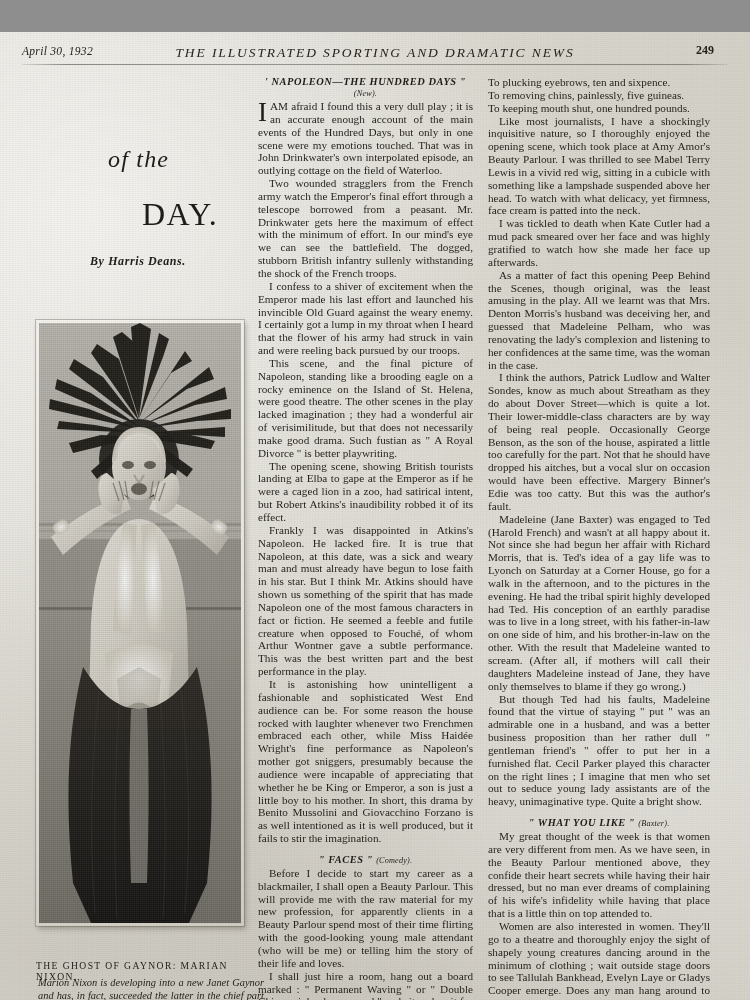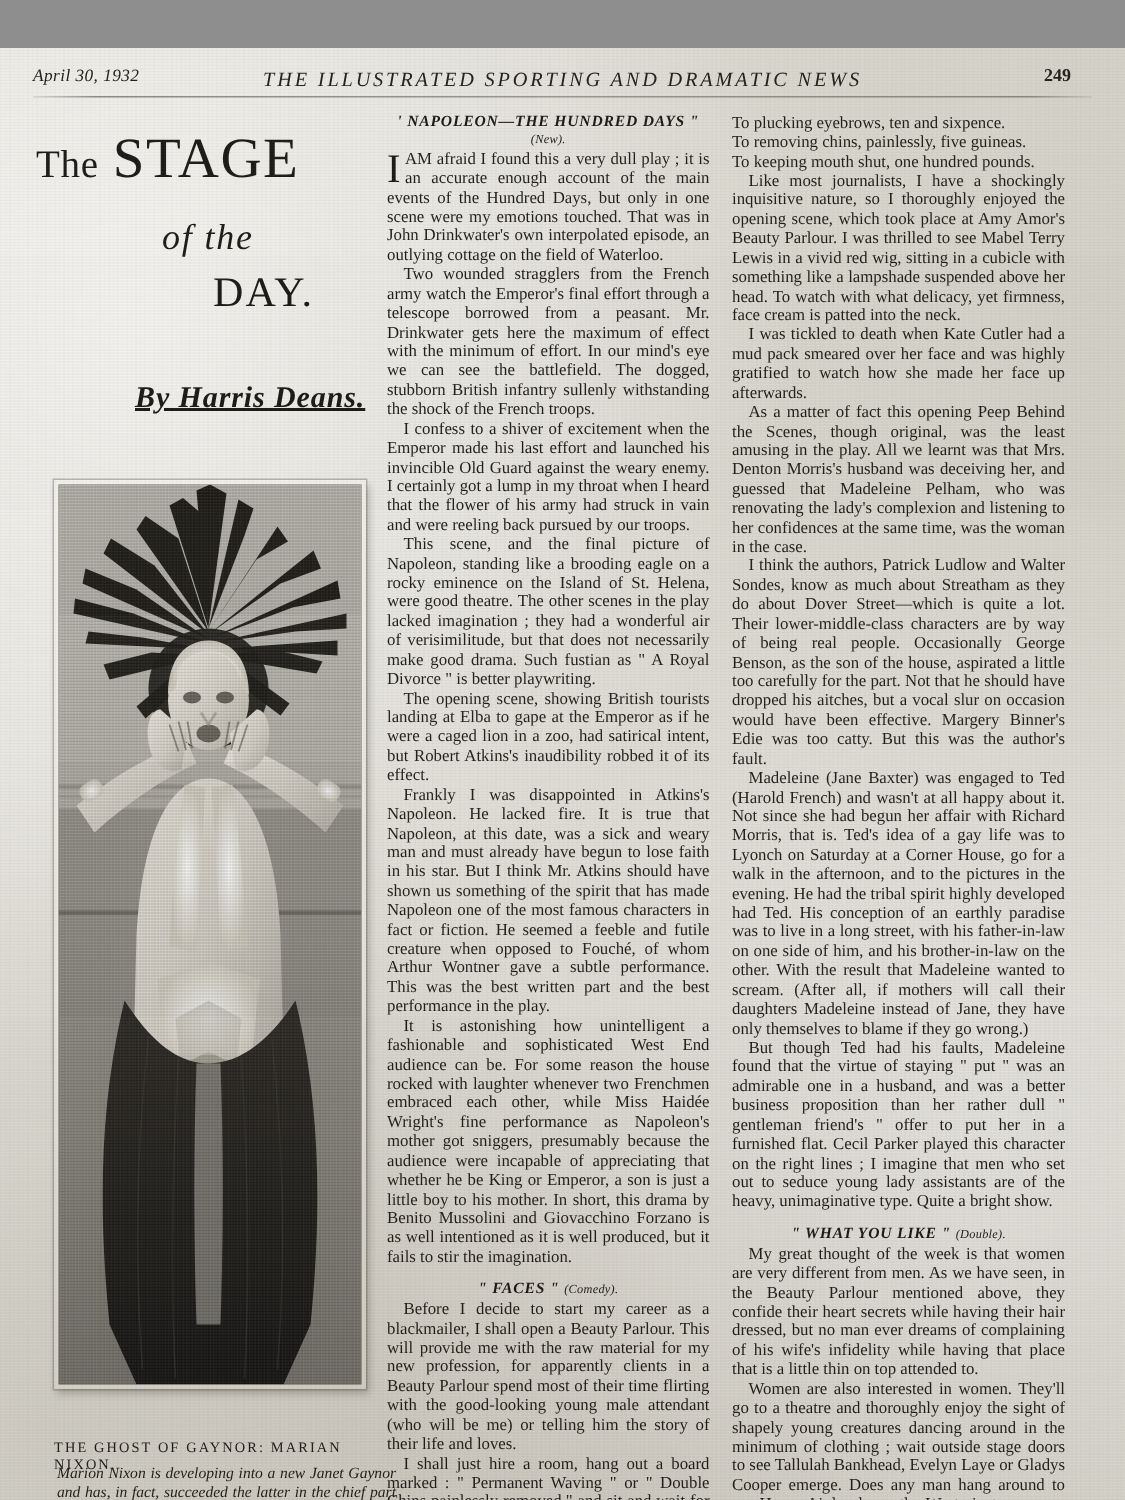--- a/index.html
+++ b/index.html
@@ -254,10 +254,6 @@
     <div class="col col-left">
 
       <div class="headline-block">
-        <div class="hl-line1">
-          <span class="hl-the">The</span>
-          <span class="hl-stage">STAGE</span>
-        </div>
         <div class="hl-line2">of  the</div>
         <div class="hl-line3">DAY.</div>
         <div class="hl-byline">By Harris Deans.</div>

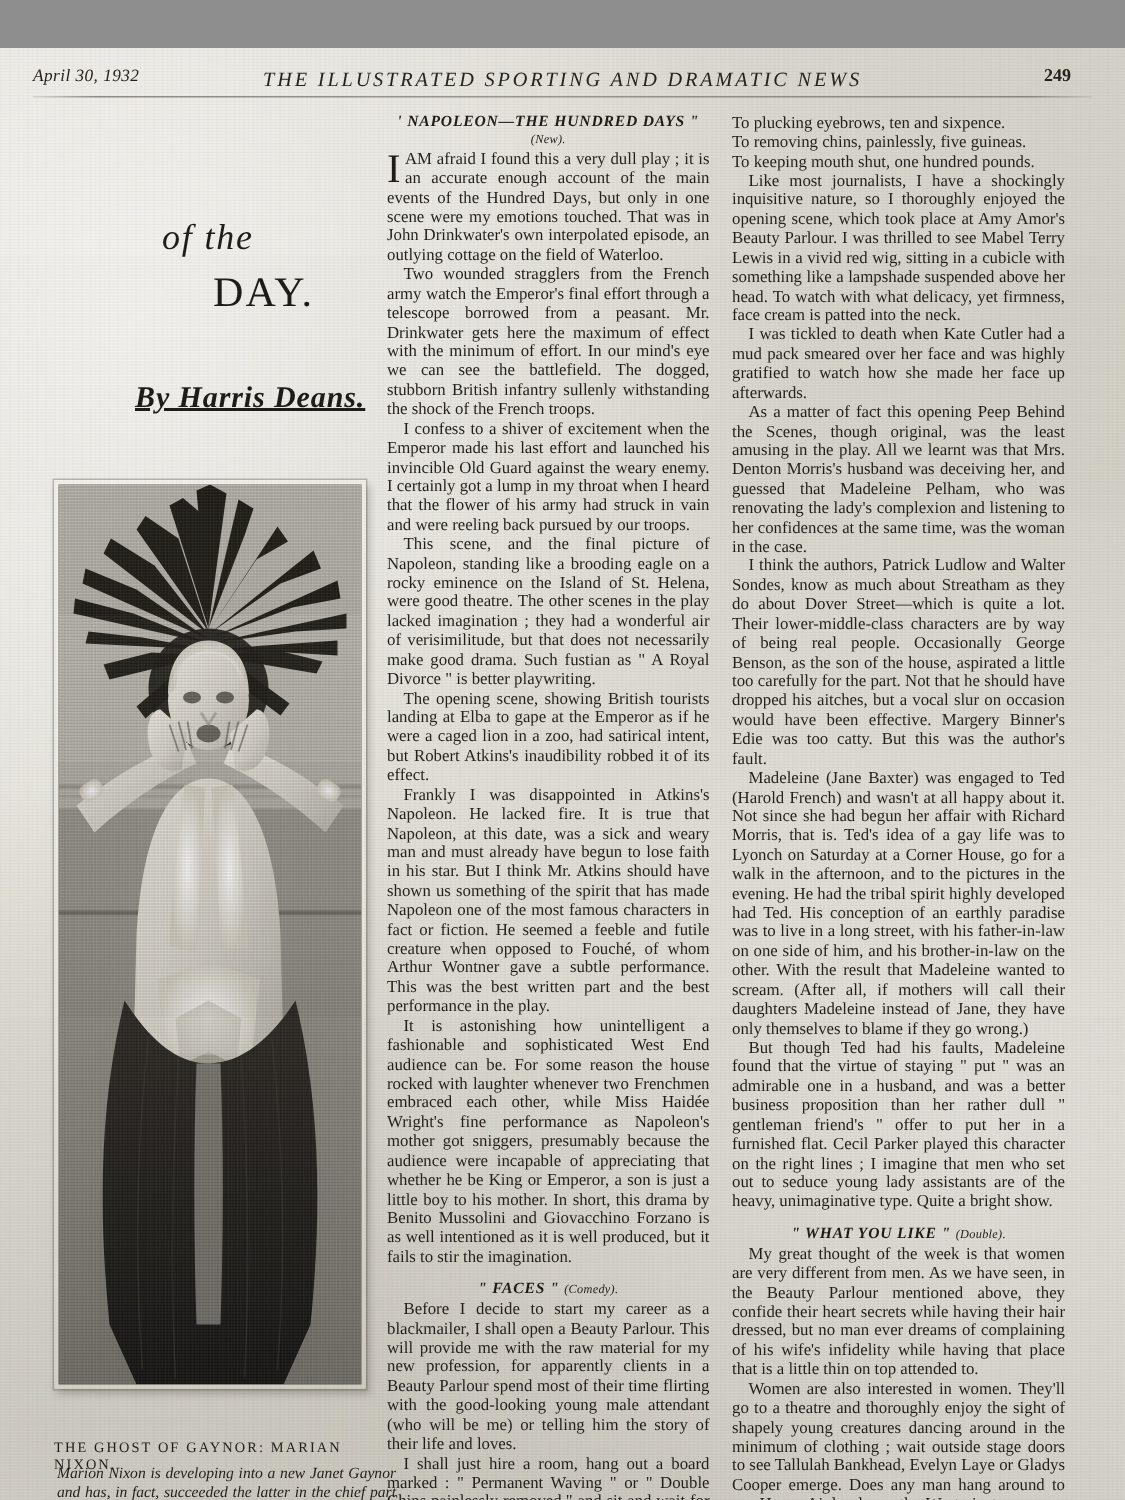--- a/index.html
+++ b/index.html
@@ -129,8 +129,8 @@
   .hl-line3 {
     position: absolute;
     left: 120px;
-    top: 104px;
-    font-size: 28px;
+    top: 120px;
+    font-size: 32px;
     letter-spacing: 1.5px;
   }
   .hl-byline {

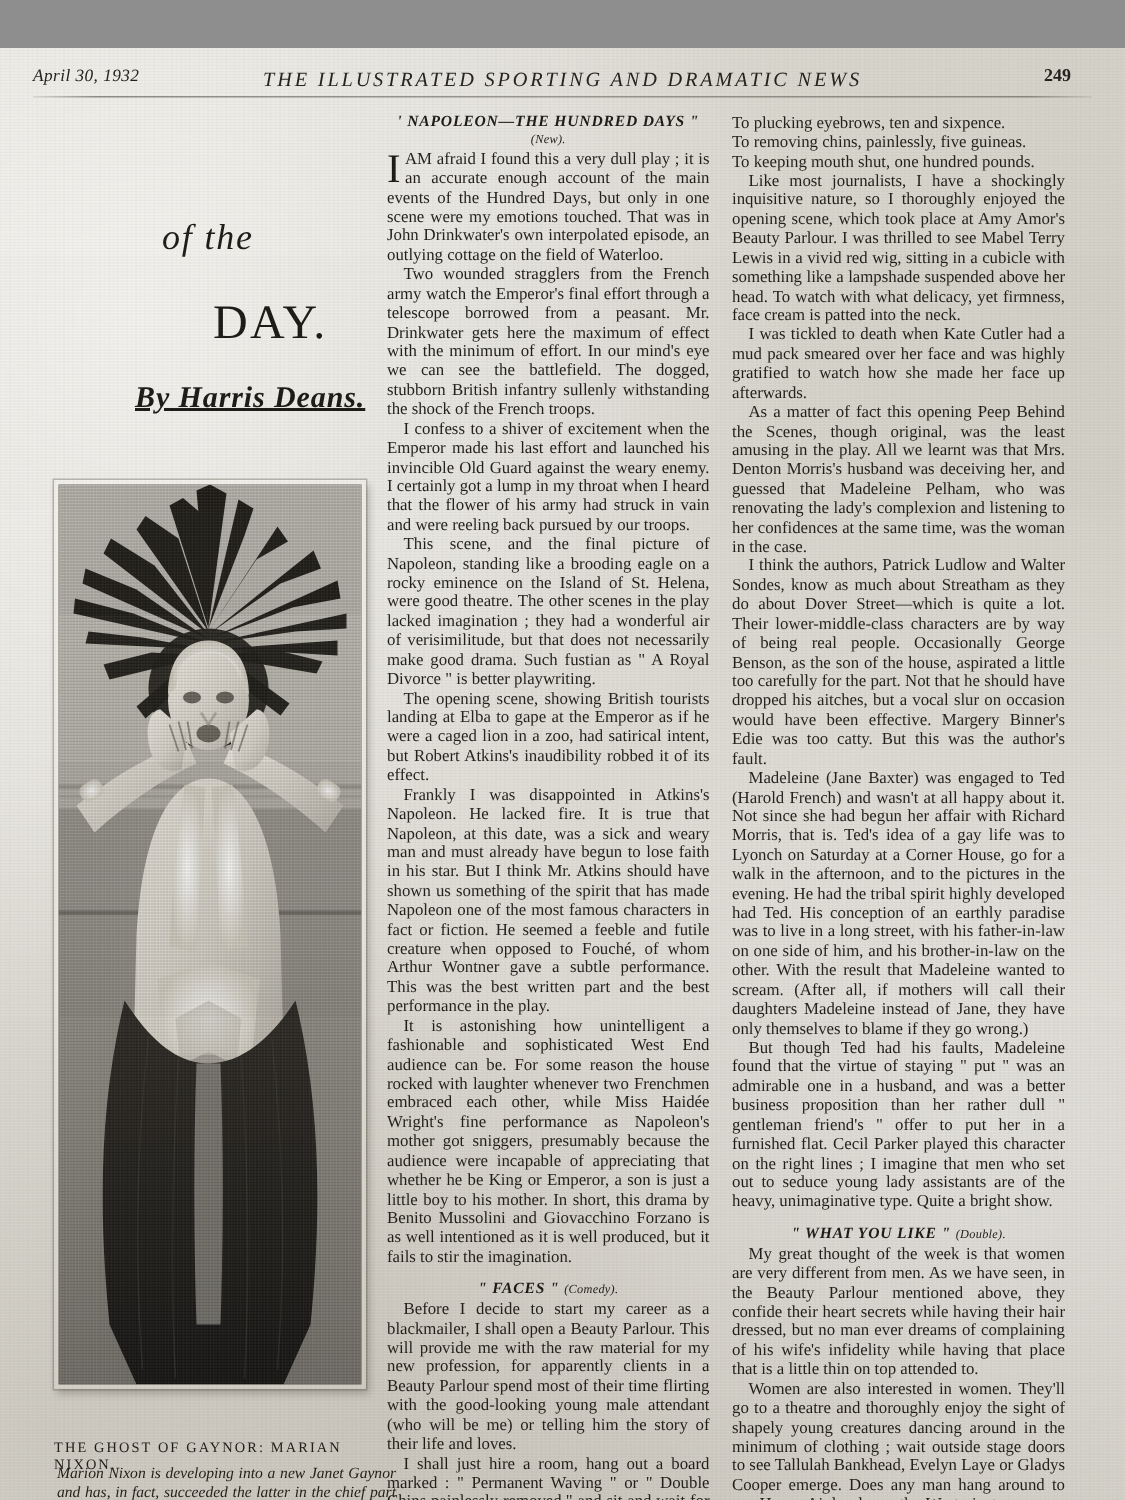--- a/index.html
+++ b/index.html
@@ -139,9 +139,8 @@
     top: 178px;
     font-style: italic;
     font-weight: bold;
-    font-size: 20px;
+    font-size: 12px;
     letter-spacing: 0.6px;
-    text-decoration: underline;
   }
 
   

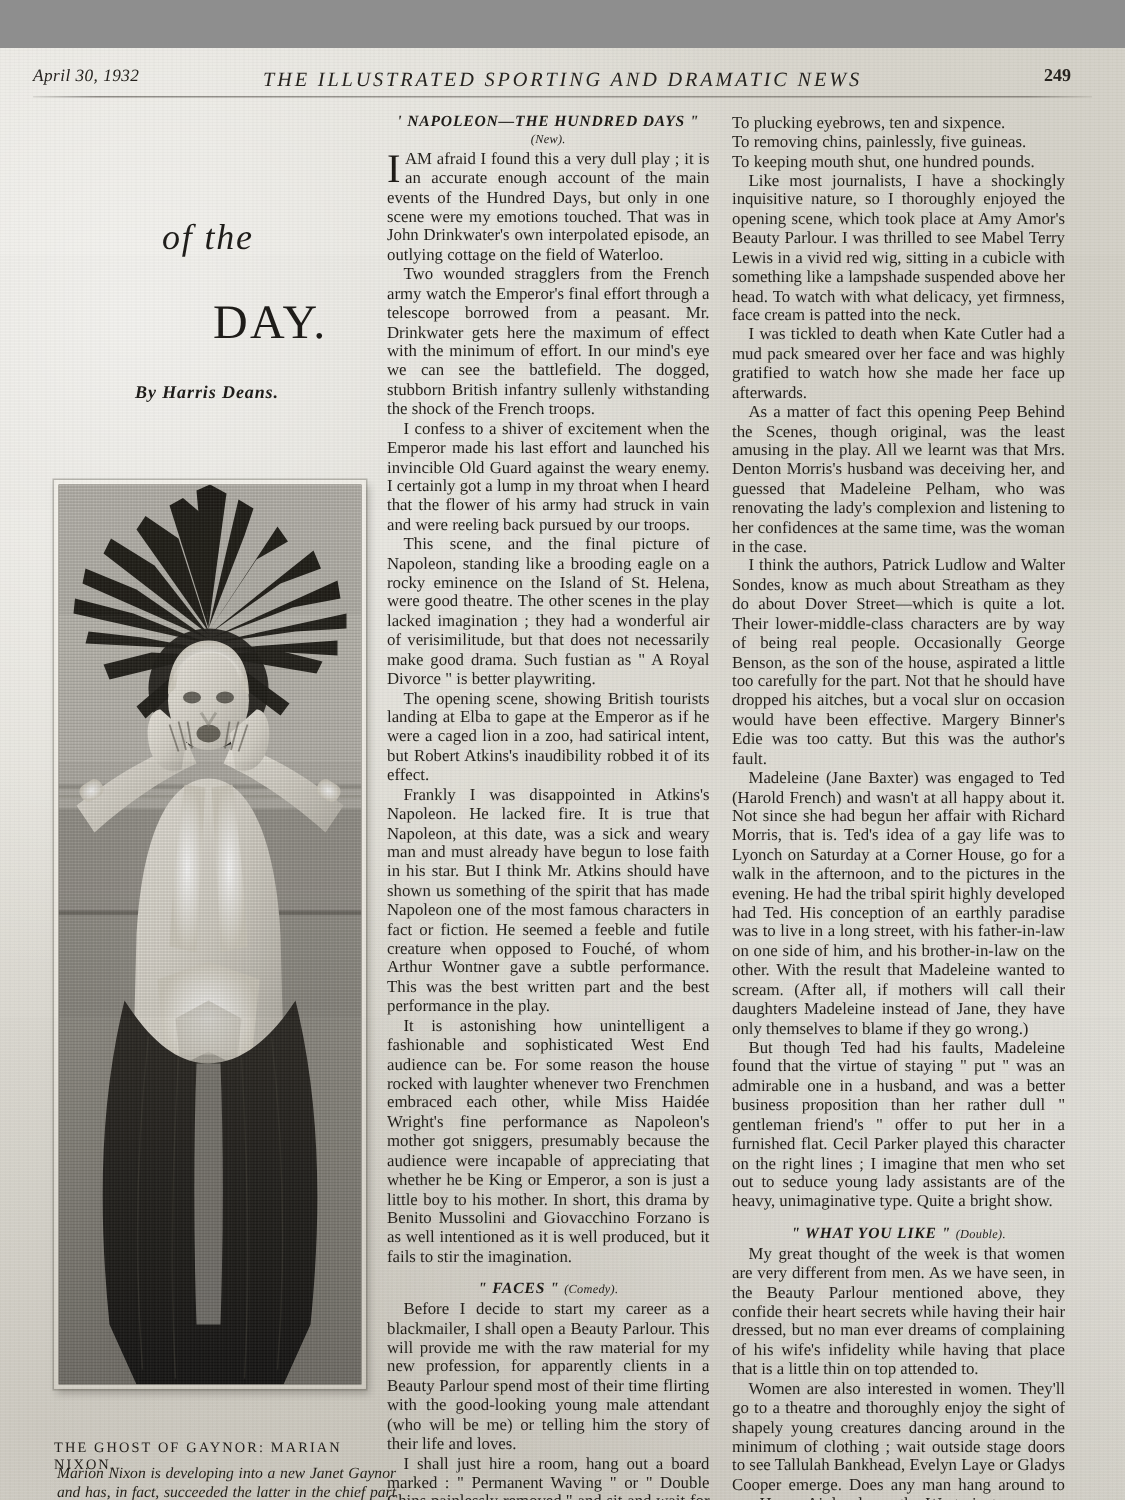--- a/index.html
+++ b/index.html
@@ -417,7 +417,7 @@
 
       <div class="subhead spaced">
         <span>" WHAT YOU LIKE "</span>
-        <span class="paren">(Double).</span>
+        <span class="paren">(Baxter).</span>
       </div>
       <p class="body">My great thought of the week is that women are very different from men. As we have seen, in the Beauty Parlour mentioned above, they confide their heart secrets while having their hair dressed, but no man ever dreams of complaining of his wife's infidelity while having that place that is a little thin on top attended to.</p>
       <p class="body">Women are also interested in women. They'll go to a theatre and thoroughly enjoy the sight of shapely young creatures dancing around in the minimum of clothing ; wait outside stage doors to see Tallulah Bankhead, Evelyn Laye or Gladys Cooper emerge. Does any man hang around to see Henry Ainley leave the Westminster, or was Mr. Nares greeted, on his first night at the Apollo, with boyish cries of " Owen, you're wonderful ! " ?</p>

